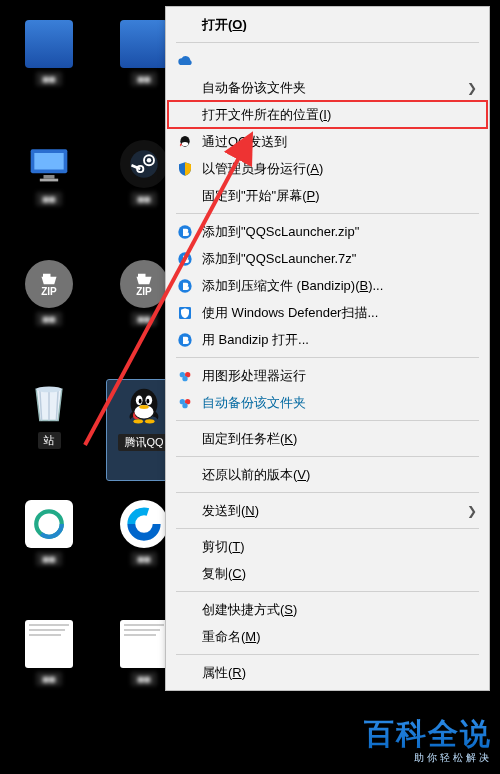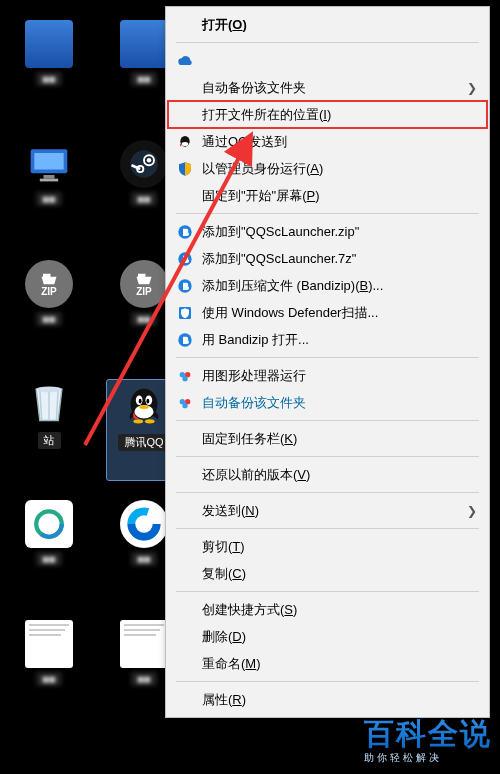--- a/index.html
+++ b/index.html
@@ -393,10 +393,6 @@
     <div class="mi">
       <span class="mic"></span>
       <span class="txt">创建快捷方式(<u>S</u>)</span>
-    </div>
-    <div class="mi">
-      <span class="mic"></span>
-      <span class="txt">删除(<u>D</u>)</span>
     </div>
     <div class="mi">
       <span class="mic"></span>

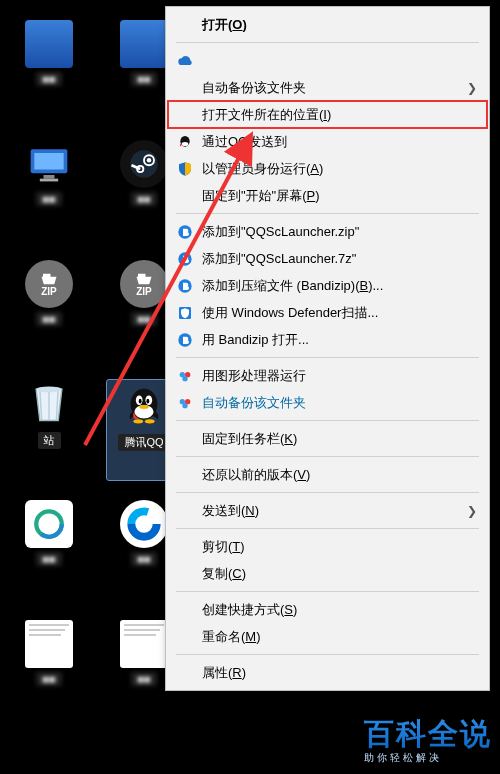--- a/index.html
+++ b/index.html
@@ -114,6 +114,7 @@
     .wm {
       position:absolute;
       right: 8px; bottom: 10px;
+      text-align:right;
       line-height:1.2;
     }
     .wm .big {

